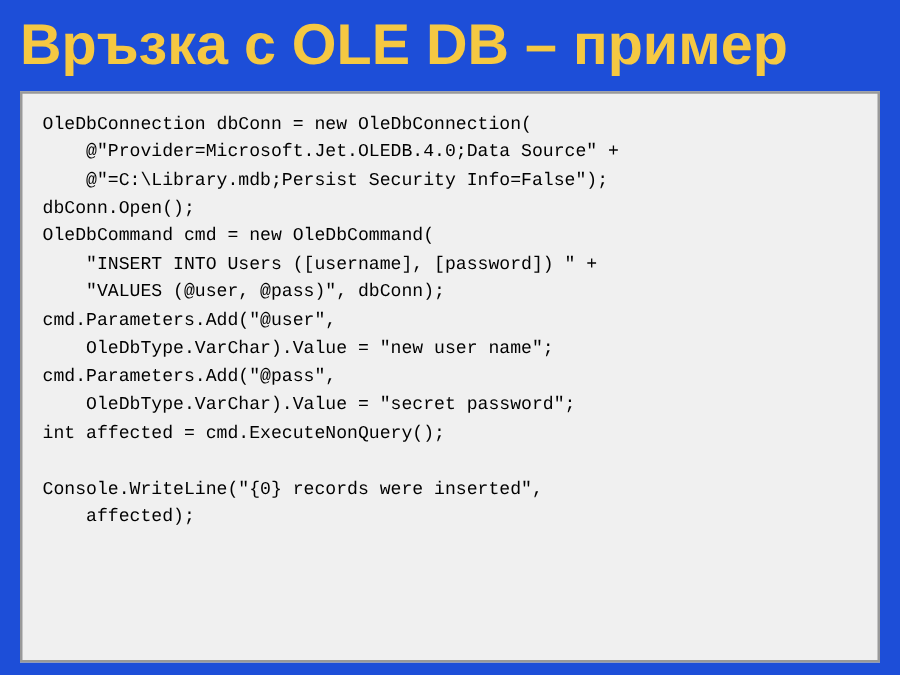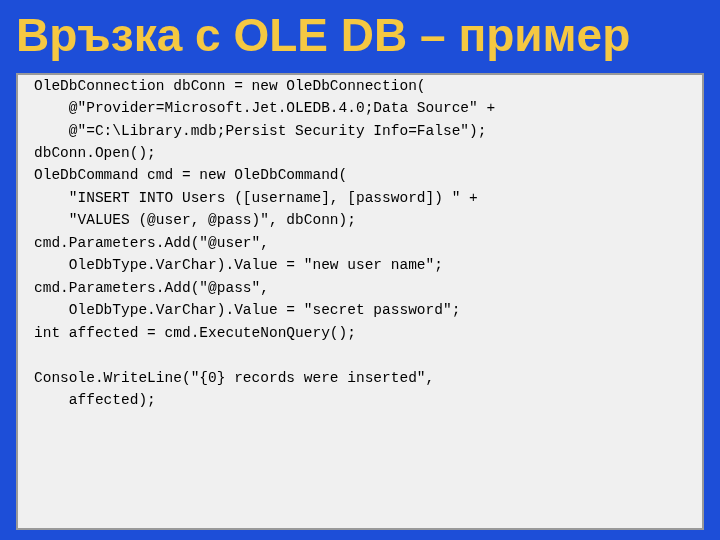--- a/index.html
+++ b/index.html
@@ -37,7 +37,7 @@
     .code-box {
       background-color: #f0f0f0;
       border: 2px solid #999;
-      padding: 0 16px;
+      padding: 14px 16px;
       flex: 1;
       overflow: hidden;
     }

